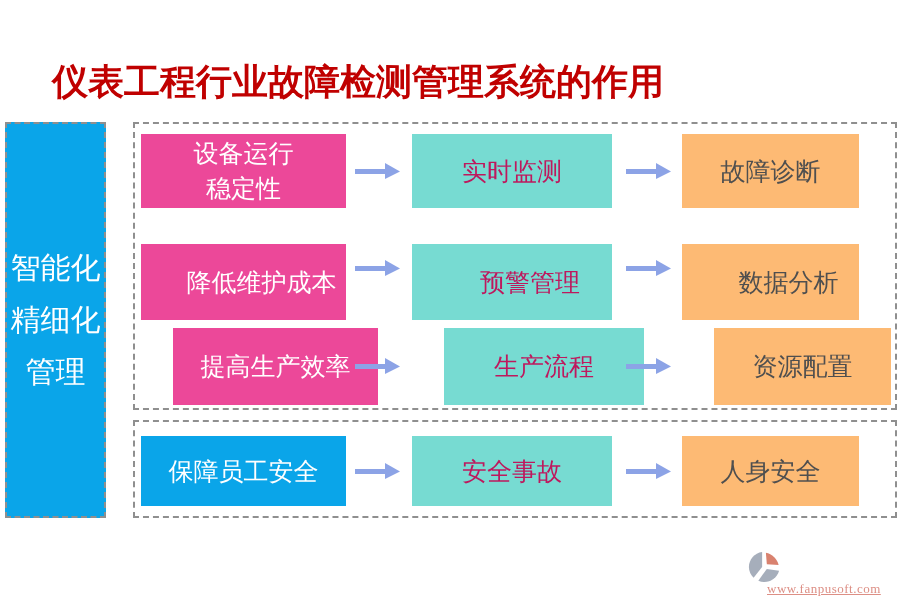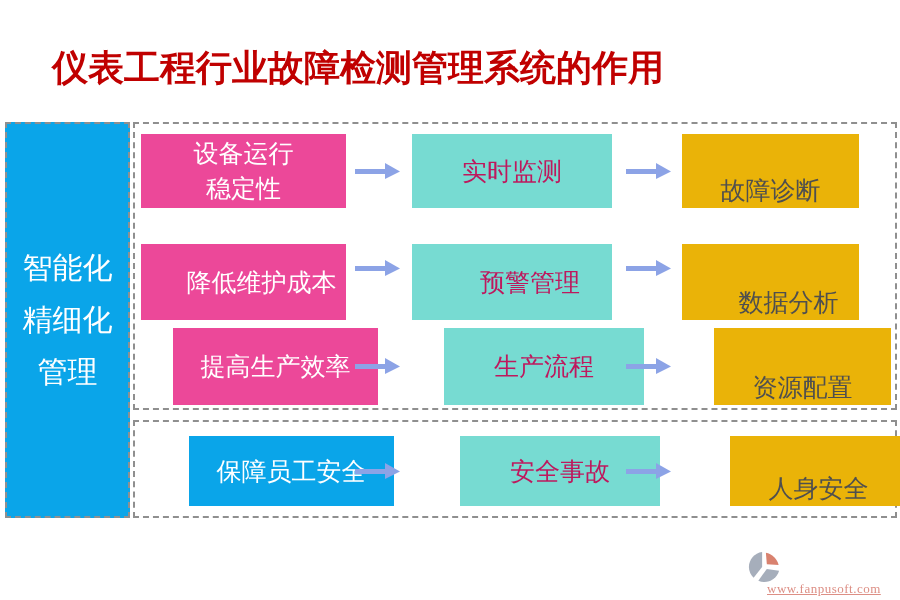--- a/index.html
+++ b/index.html
@@ -9,7 +9,7 @@
     overflow:hidden;
   }
   .title{
-    position:absolute;left:0;top:44px;width:716px;text-align:center;
+    position:absolute;left:0;top:58px;width:716px;text-align:center;
     font-size:36px;font-weight:bold;color:#c00000;letter-spacing:0px;
   }
   .sidebar{

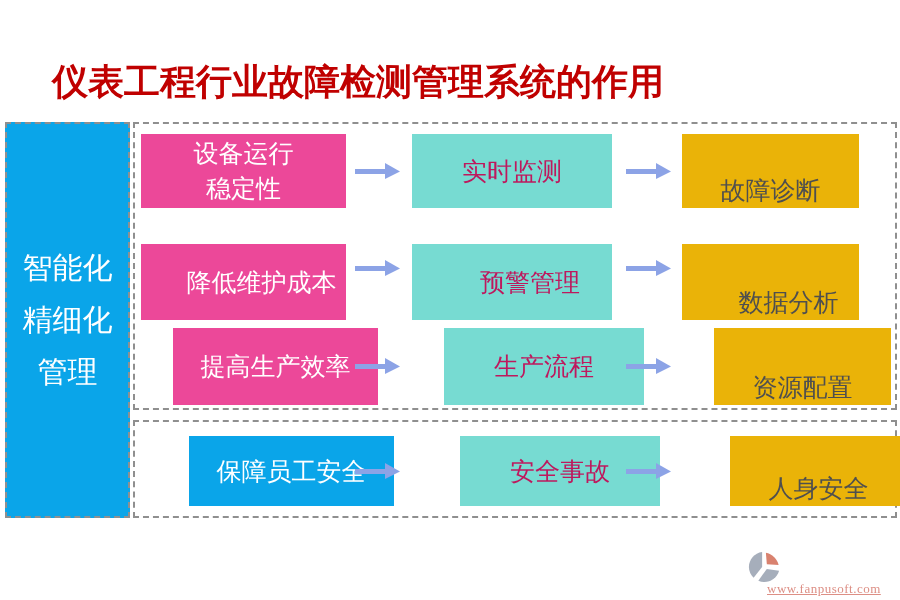--- a/index.html
+++ b/index.html
@@ -35,7 +35,7 @@
   .src{left:141px;width:205px;background:#ec4899;color:#ffffff;}
   .src-bright{background:#0aa5e9;}
   .proc{left:412px;width:200px;background:#77dbd2;color:#be185d;}
-  .res{left:682px;width:177px;background:#eab308;color:#4f4f4f;align-items:flex-end;}
+  .res{left:682px;width:177px;background:#fdba74;color:#4f4f4f;}
   .r1{top:134px;height:74px;}
   .r2{top:244px;height:76px;padding-left:36px;}
   .r3{top:328px;height:77px;margin-left:32px;}

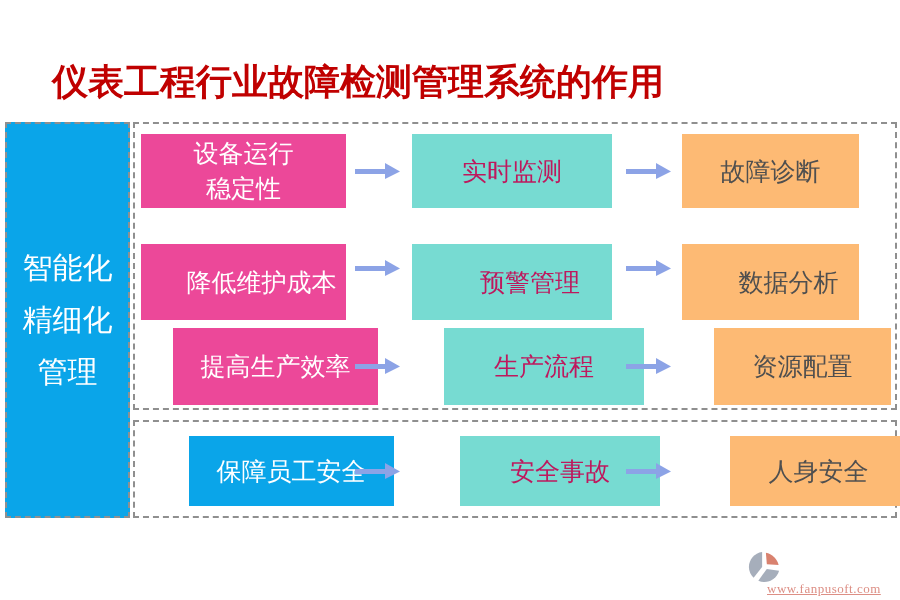--- a/index.html
+++ b/index.html
@@ -13,7 +13,7 @@
     font-size:36px;font-weight:bold;color:#c00000;letter-spacing:0px;
   }
   .sidebar{
-    position:absolute;left:5px;top:122px;width:125px;height:396px;
+    position:absolute;left:5px;top:122px;width:101px;height:396px;
     background:#0aa5e9;border:2px dashed #8f8f8f;box-sizing:border-box;
     display:flex;align-items:center;justify-content:center;
   }

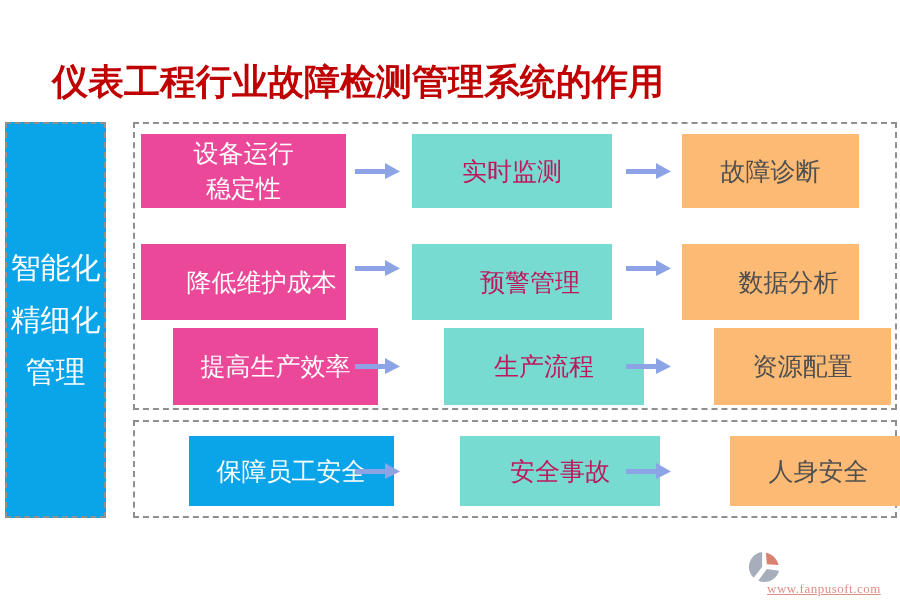--- a/index.html
+++ b/index.html
@@ -39,7 +39,7 @@
   .r1{top:134px;height:74px;}
   .r2{top:244px;height:76px;padding-left:36px;}
   .r3{top:328px;height:77px;margin-left:32px;}
-  .r4{top:436px;height:70px;margin-left:48px;}
+  .r4{top:436px;height:70px;}
   .arrow{position:absolute;width:46px;height:18px;}
   .a1{left:355px;}
   .a2{left:626px;}

